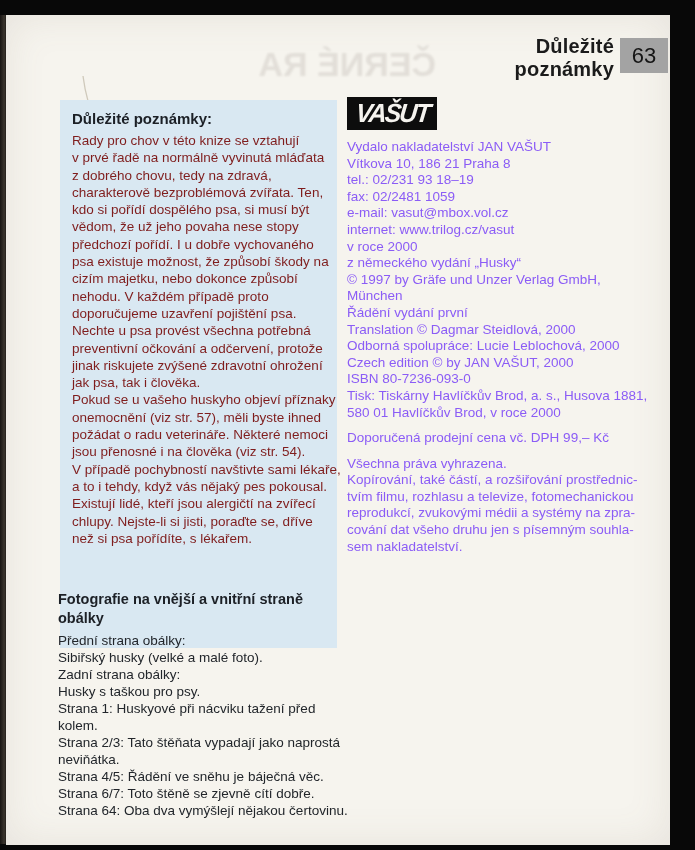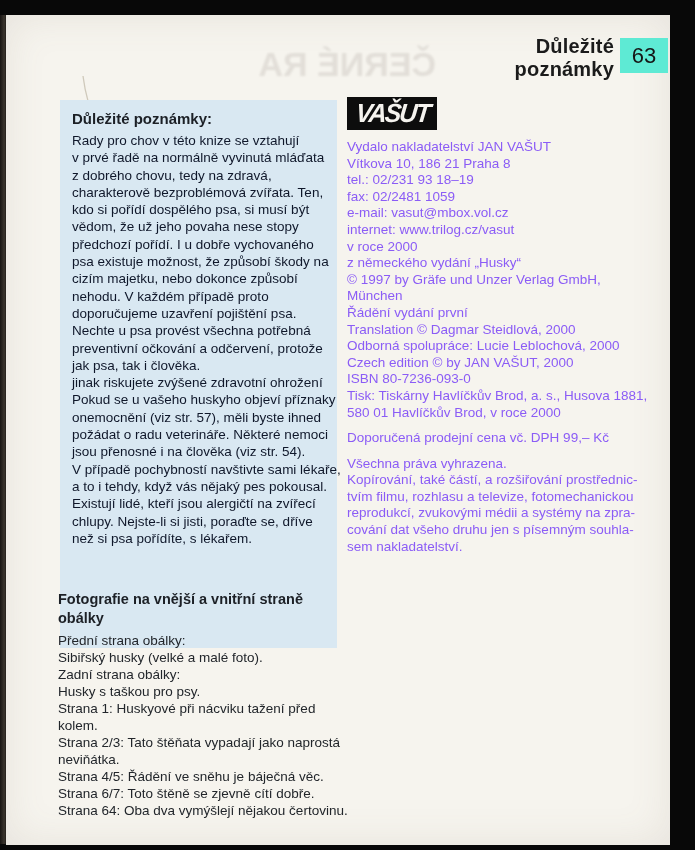--- a/index.html
+++ b/index.html
@@ -157,7 +157,7 @@
 
     <div class="header-title">Důležité
 poznámky</div>
-    <div class="page-number-badge" style="background: #5eead4;">
+    <div class="page-number-badge" style="background: #a3a3a3;">
       <span>63</span>
     </div>
 

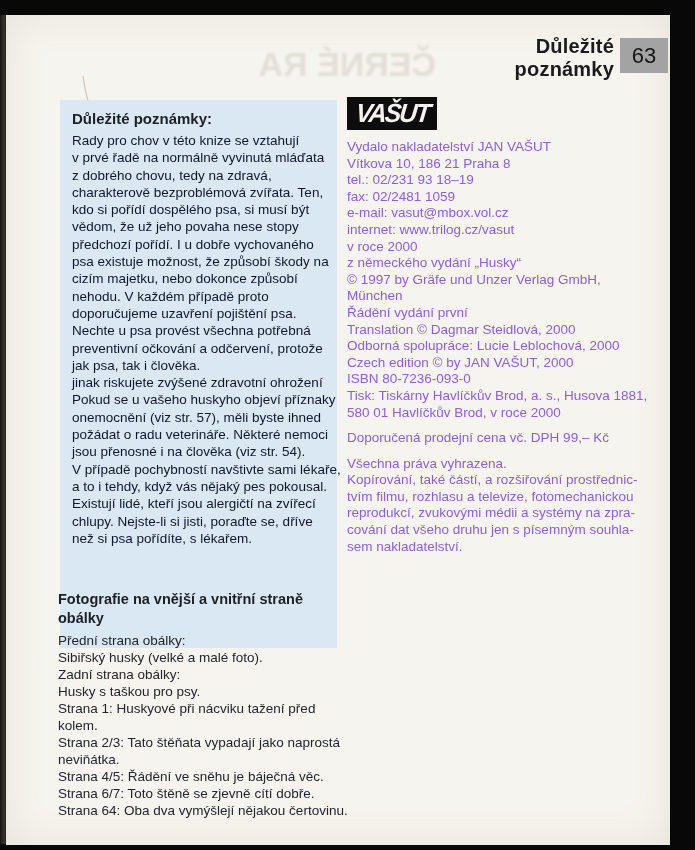--- a/index.html
+++ b/index.html
@@ -89,7 +89,7 @@
     font-size: 13.5px;
     line-height: 17.3px;
     white-space: nowrap;
-    color: #0f172a;
+    color: #7f1d1d;
   }
   
   .vasut-logo {

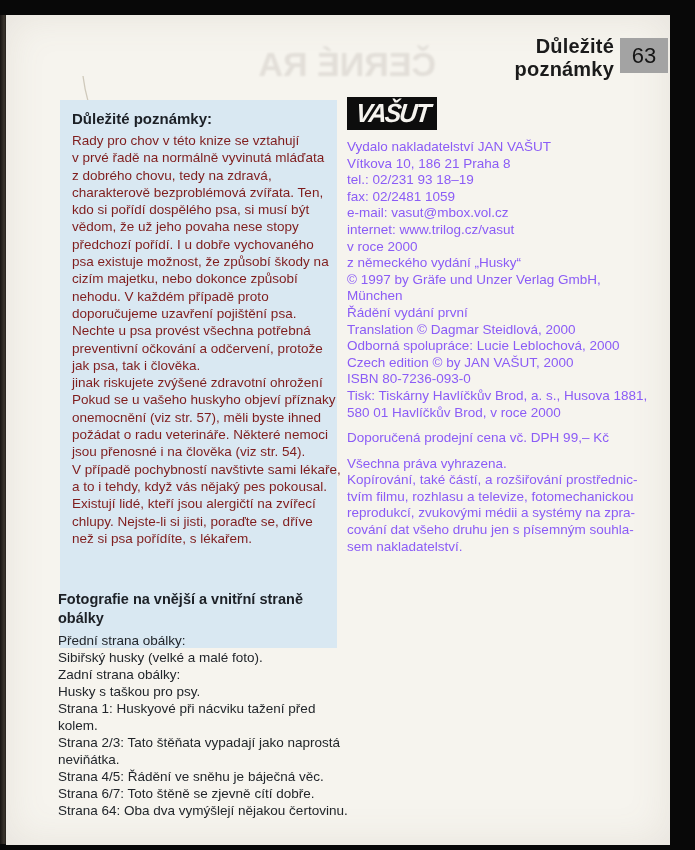--- a/index.html
+++ b/index.html
@@ -177,8 +177,8 @@
           <div class="line">doporučujeme uzavření pojištění psa.</div>
           <div class="line">Nechte u psa provést všechna potřebná</div>
           <div class="line">preventivní očkování a odčervení, protože</div>
+          <div class="line">jinak riskujete zvýšené zdravotní ohrožení</div>
           <div class="line">jak psa, tak i člověka.</div>
-          <div class="line">jinak riskujete zvýšené zdravotní ohrožení</div>
           <div class="line">Pokud se u vašeho huskyho objeví příznaky</div>
           <div class="line">onemocnění (viz str. 57), měli byste ihned</div>
           <div class="line">požádat o radu veterináře. Některé nemoci</div>

